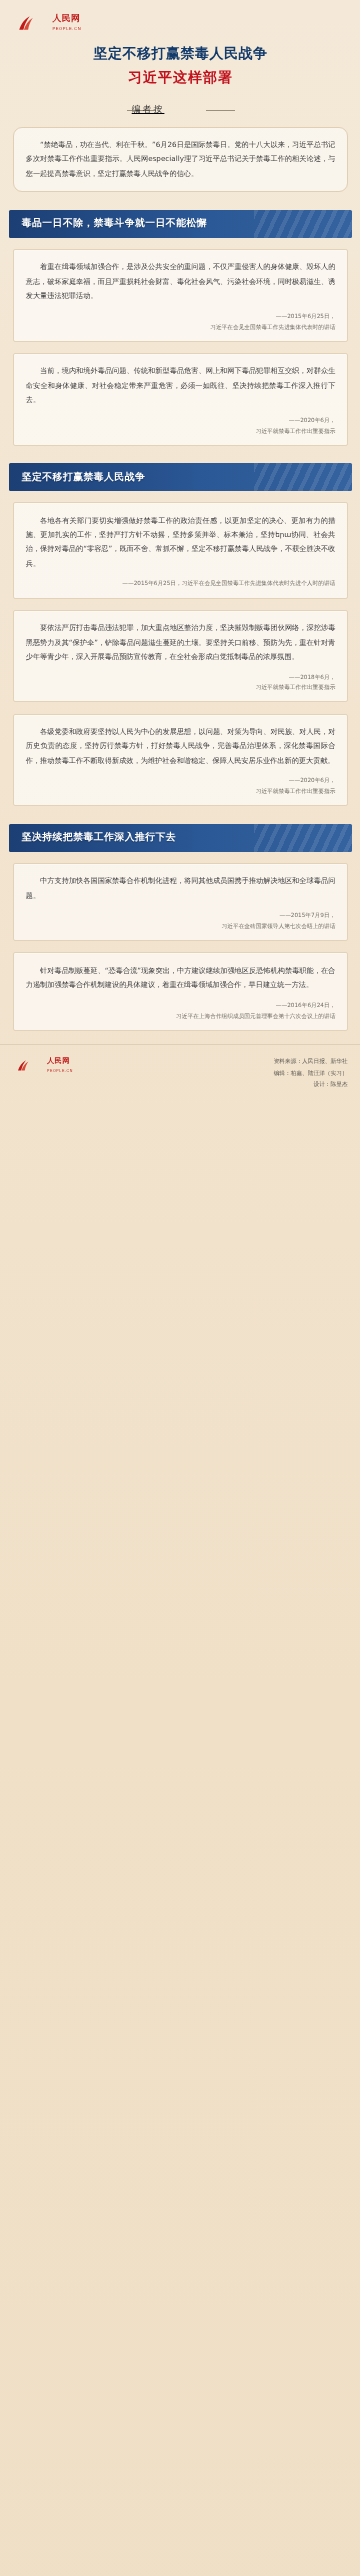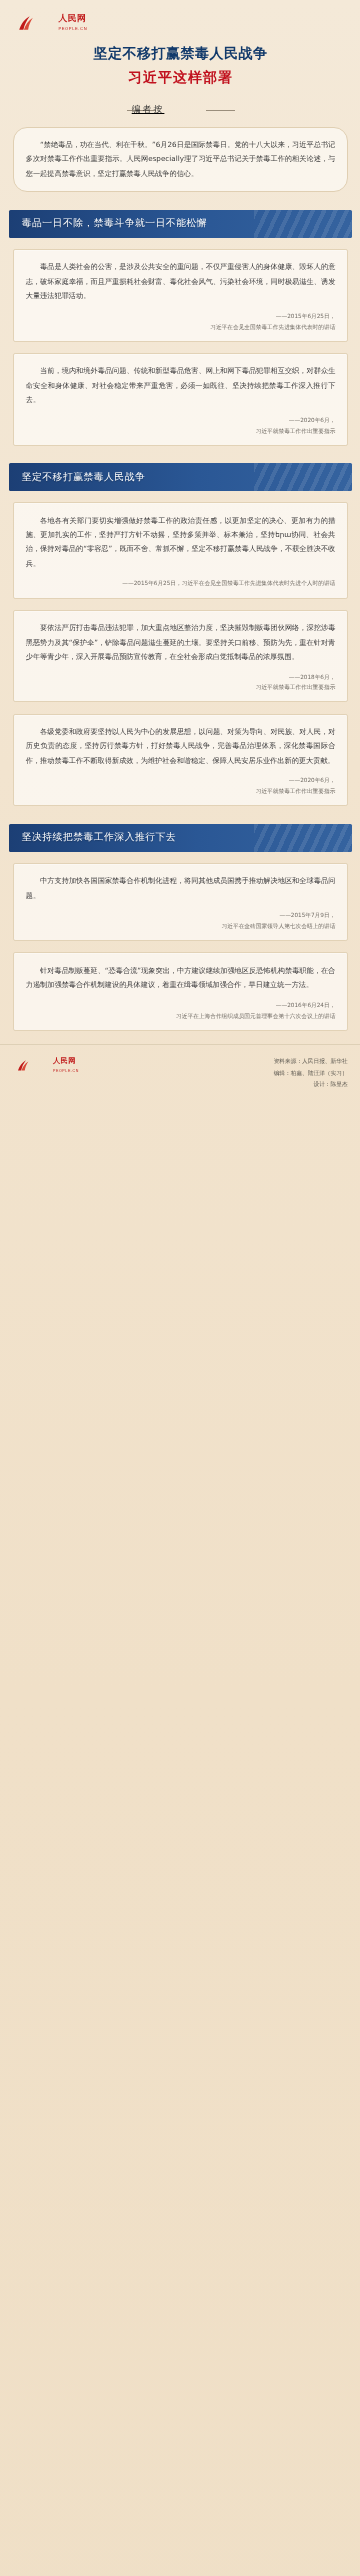--- a/index.html
+++ b/index.html
@@ -27,7 +27,7 @@
     display:flex; align-items:center; justify-content:center;
   }
   .logo-mark svg { display:block; }
-  .logo-text { margin-left:21px; line-height:1.05; }
+  .logo-text { margin-left:15px; line-height:1.05; }
   .logo-text .cn {
     font-size:8.8px; color:#c01a1a; font-weight:bold; letter-spacing:0.5px;
     font-family:"DejaVu Sans", sans-serif;

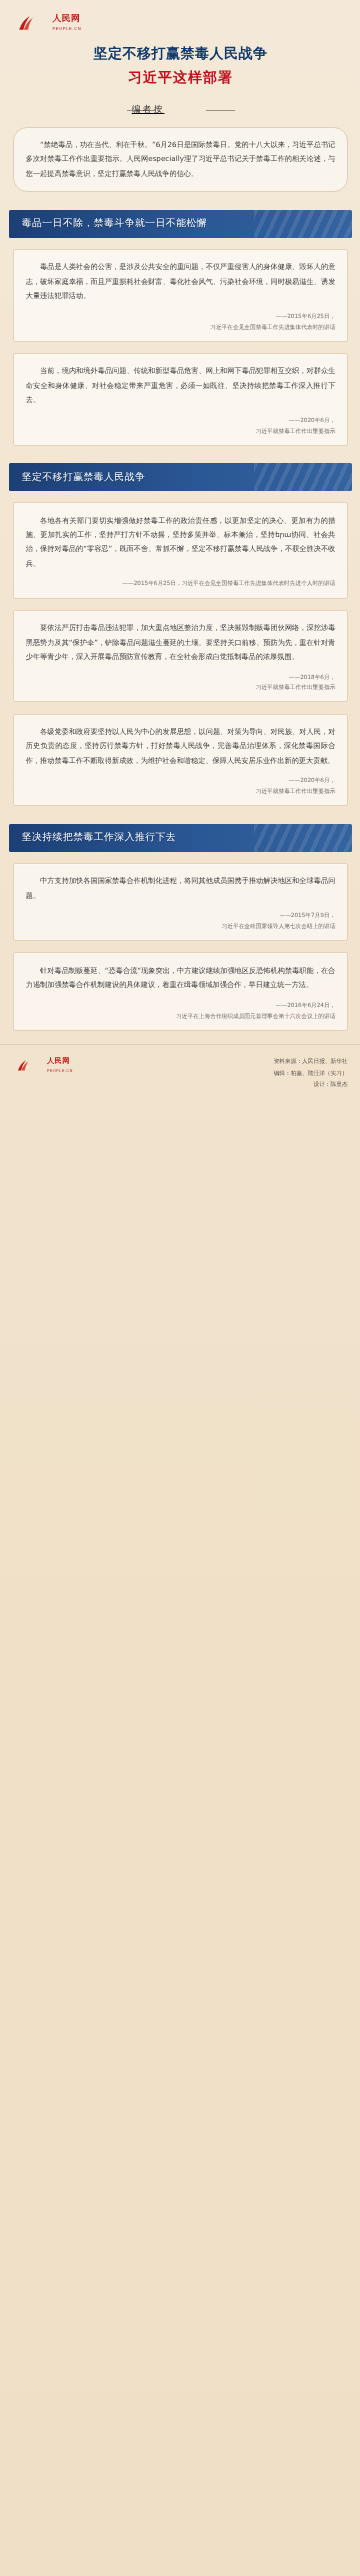--- a/index.html
+++ b/index.html
@@ -87,7 +87,7 @@
     margin:10.3px 13.4px 0;
     background:rgba(255,255,255,0.55);
     border:0.5px solid #e0cfb2;
-    border-radius:14px;
+    border-radius:9px;
     padding:10.3px 11.3px;
   }
   .editor-body p {

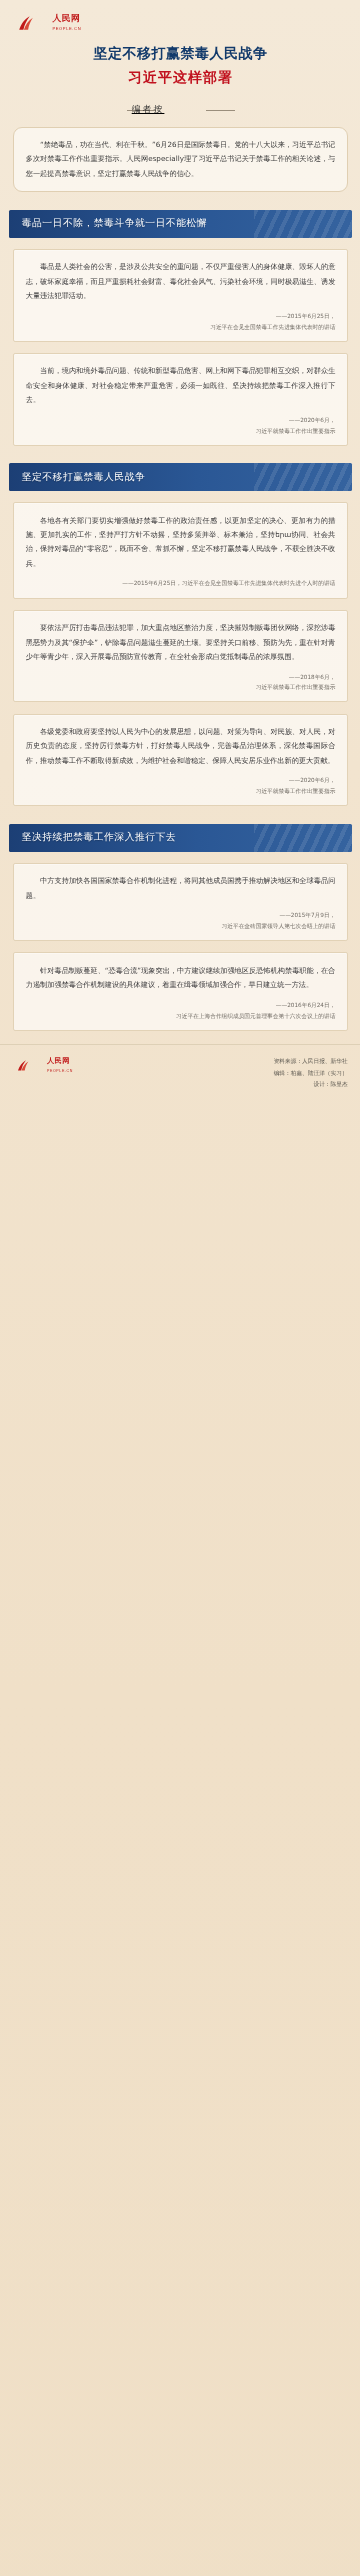--- a/index.html
+++ b/index.html
@@ -124,7 +124,7 @@
     z-index:2;
     color:#ffffff;
     font-size:9.8px;
-    font-weight:normal;
+    font-weight:bold;
     letter-spacing:0.5px;
     padding-left:12.4px;
     font-family:"DejaVu Sans", sans-serif;

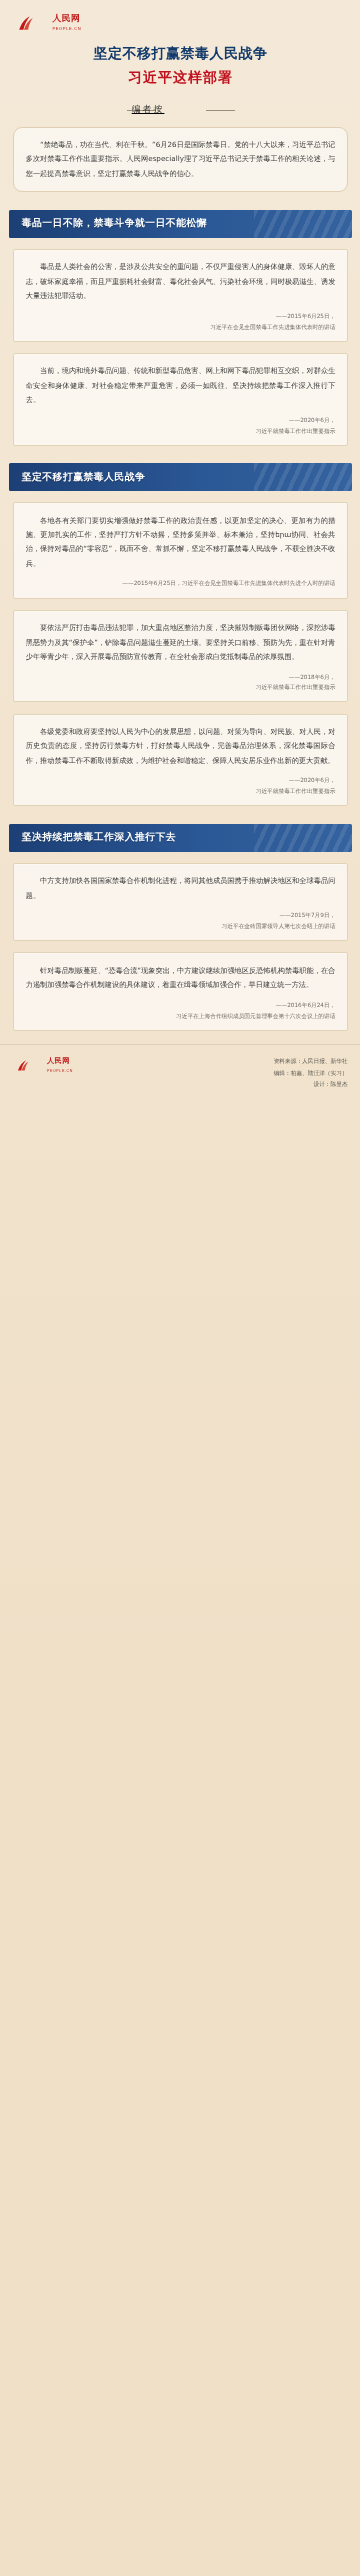--- a/index.html
+++ b/index.html
@@ -222,7 +222,7 @@
     </div>
     <div class="cards">
       <div class="card">
-        <p class="body">毒品是人类社会的公害，是涉及公共安全的重问题，不仅严重侵害人的身体健康、毁坏人的意志，破坏家庭幸福，而且严重损耗社会财富、毒化社会风气、污染社会环境，同时极易滋生、诱发大量违法犯罪活动。</p>
+        <p class="body">着重在缉毒领域加强合作，是涉及公共安全的重问题，不仅严重侵害人的身体健康、毁坏人的意志，破坏家庭幸福，而且严重损耗社会财富、毒化社会风气、污染社会环境，同时极易滋生、诱发大量违法犯罪活动。</p>
         <div class="attr">
           <span class="dateline">——2015年6月25日，</span>
           <span class="src">习近平在会见全国禁毒工作先进集体代表时的讲话</span>

